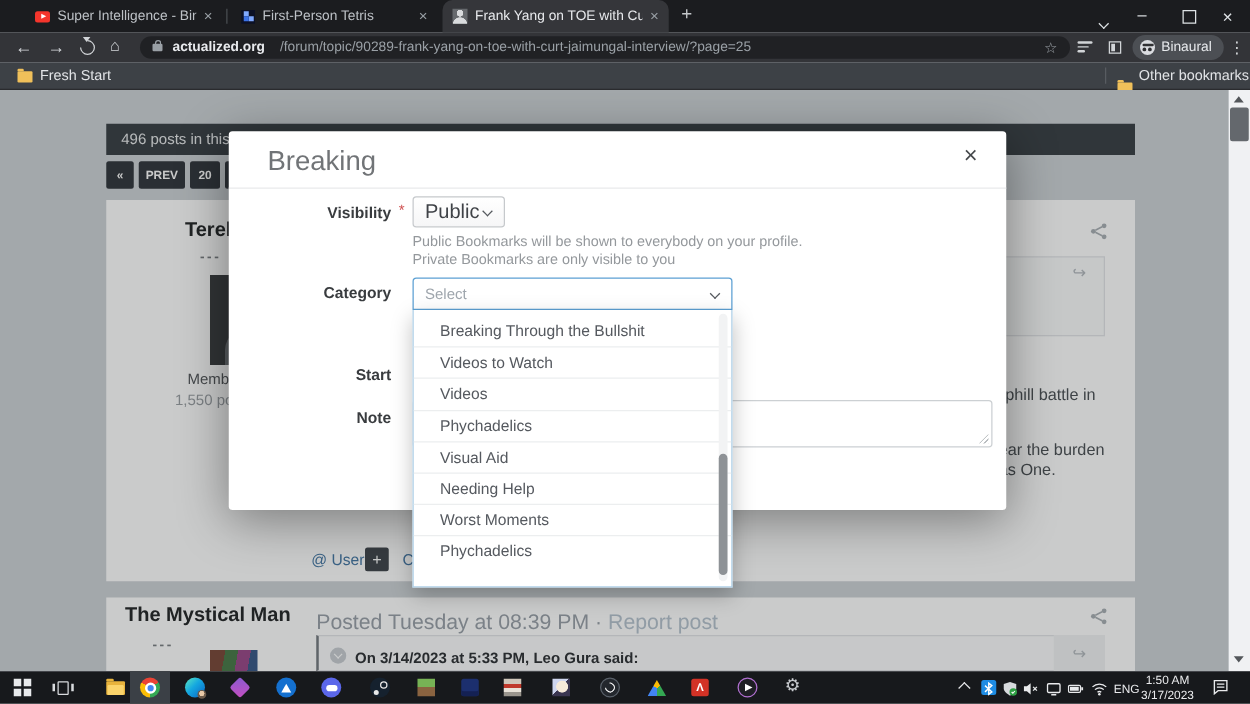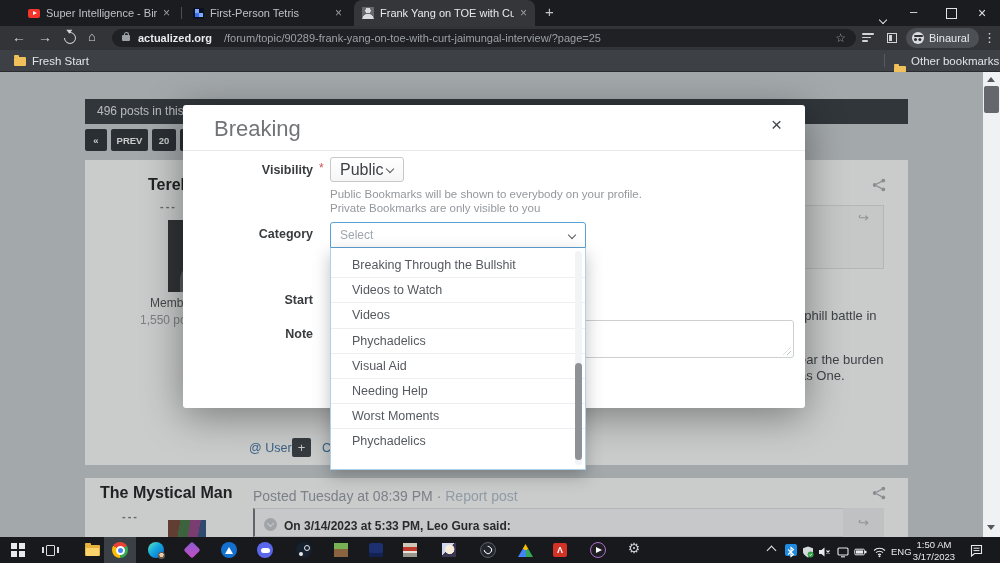--- a/index.html
+++ b/index.html
@@ -82,7 +82,7 @@
   .mention{color:#4779a6;font-size:12.5px;}
   .plusbtn{width:19px;height:19px;background:#42474d;border-radius:2px;color:#fff;font-size:13px;
     text-align:center;line-height:19px;}
-  .posted{font-size:14px;color:#9aa1a9;text-align:right;}
+  .posted{font-size:17px;color:#9aa1a9;text-align:right;}
   .report{color:#b6c3cf;}
   .q2{background:#fbfcfd;border:1px solid #e3e5e8;border-left:2px solid #767b80;box-sizing:border-box;}
   .qcircle{width:13px;height:13px;border-radius:50%;background:#c9ced3;}

